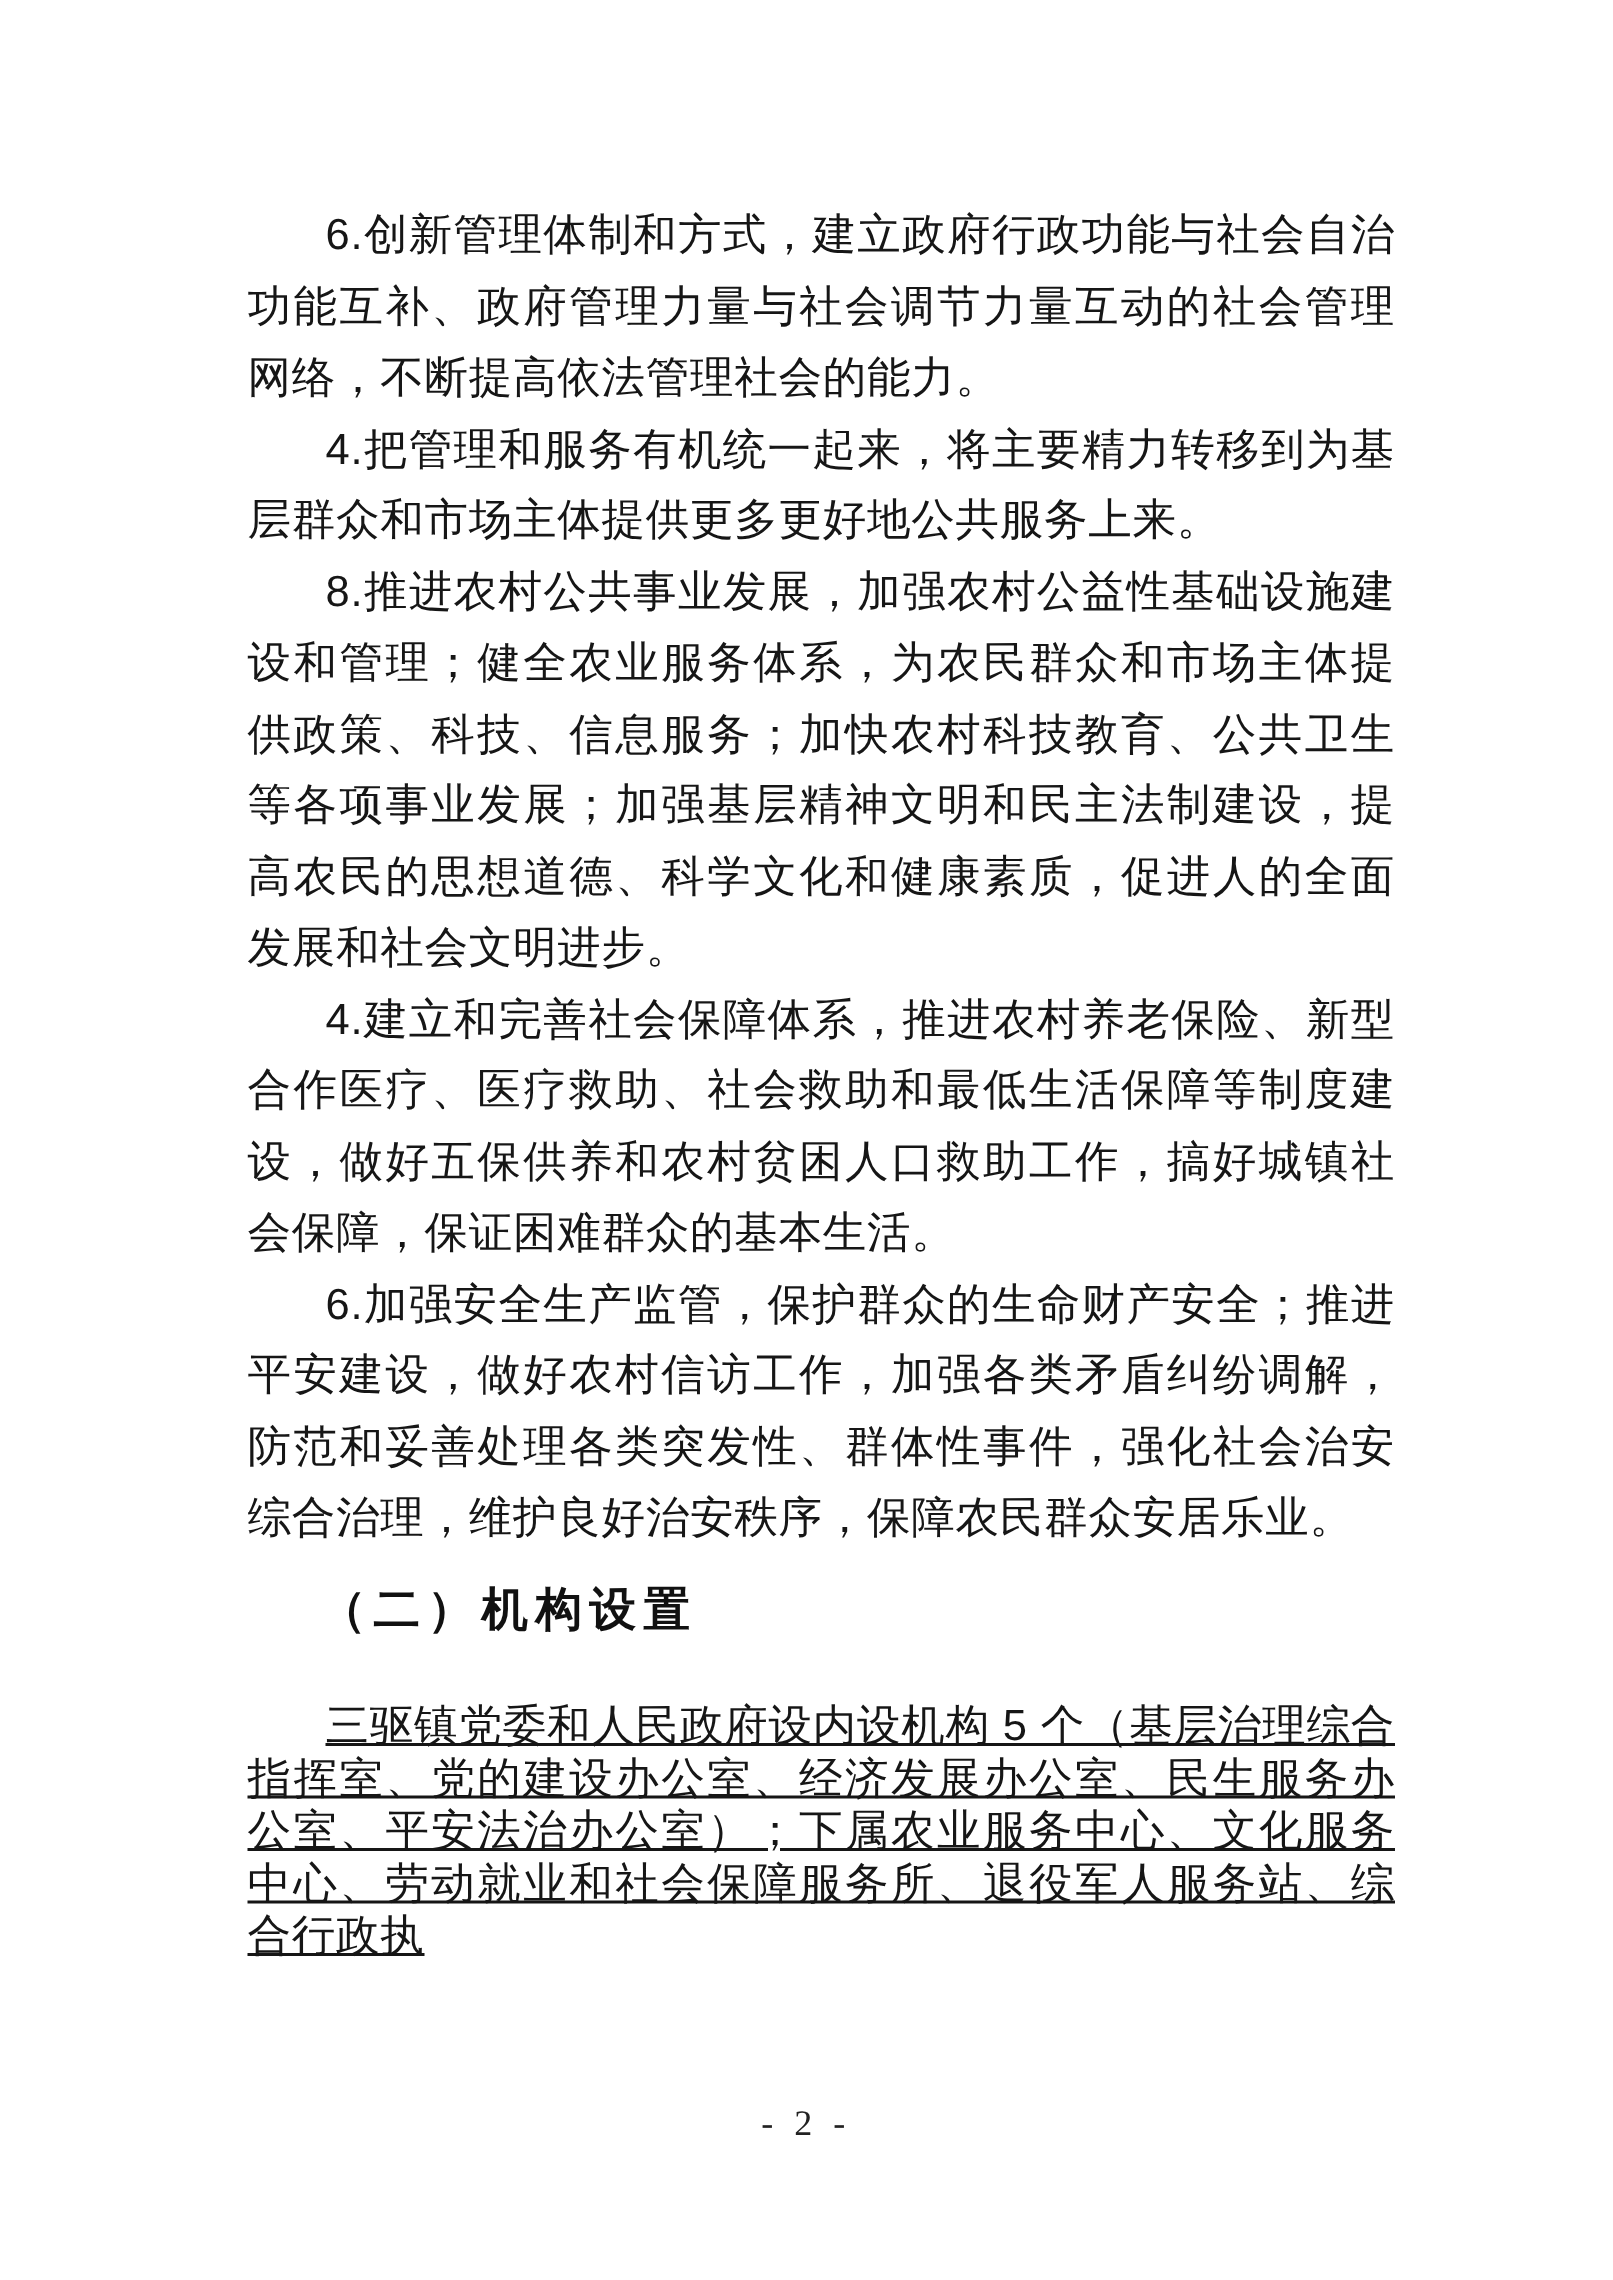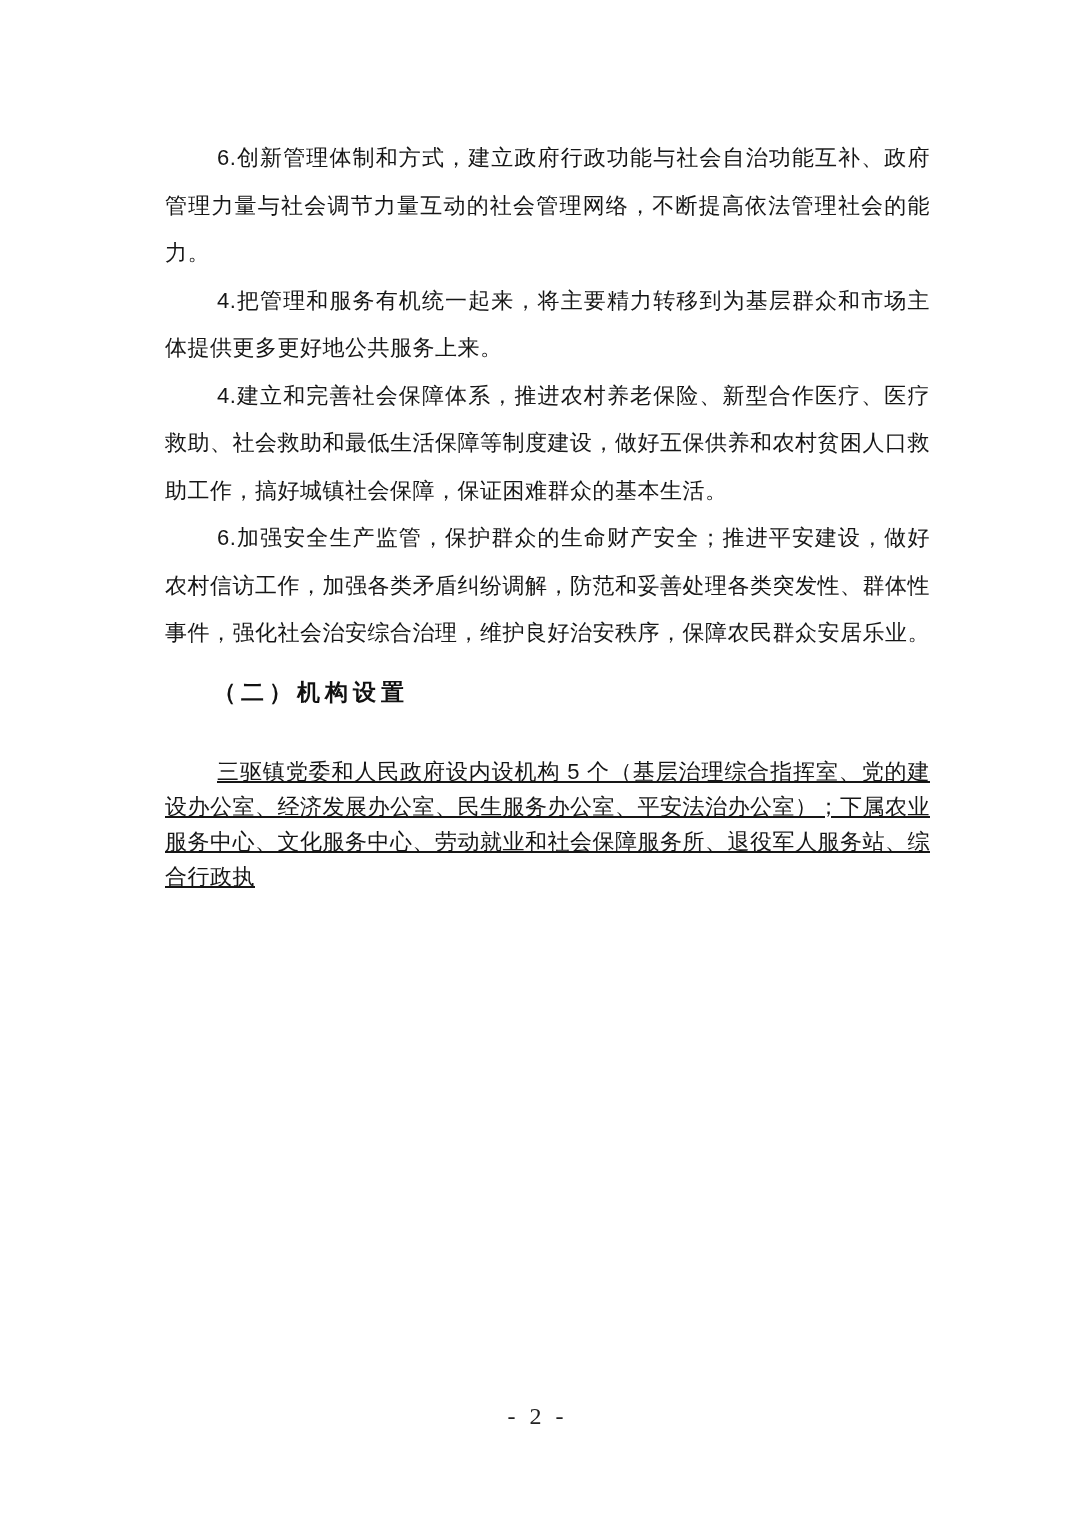--- a/index.html
+++ b/index.html
@@ -23,7 +23,7 @@
   }
 
   .body-para {
-    font-size: 22px;
+    font-size: 29px;
     line-height: 47.5px;
     letter-spacing: 0.5px;
     text-align: justify;

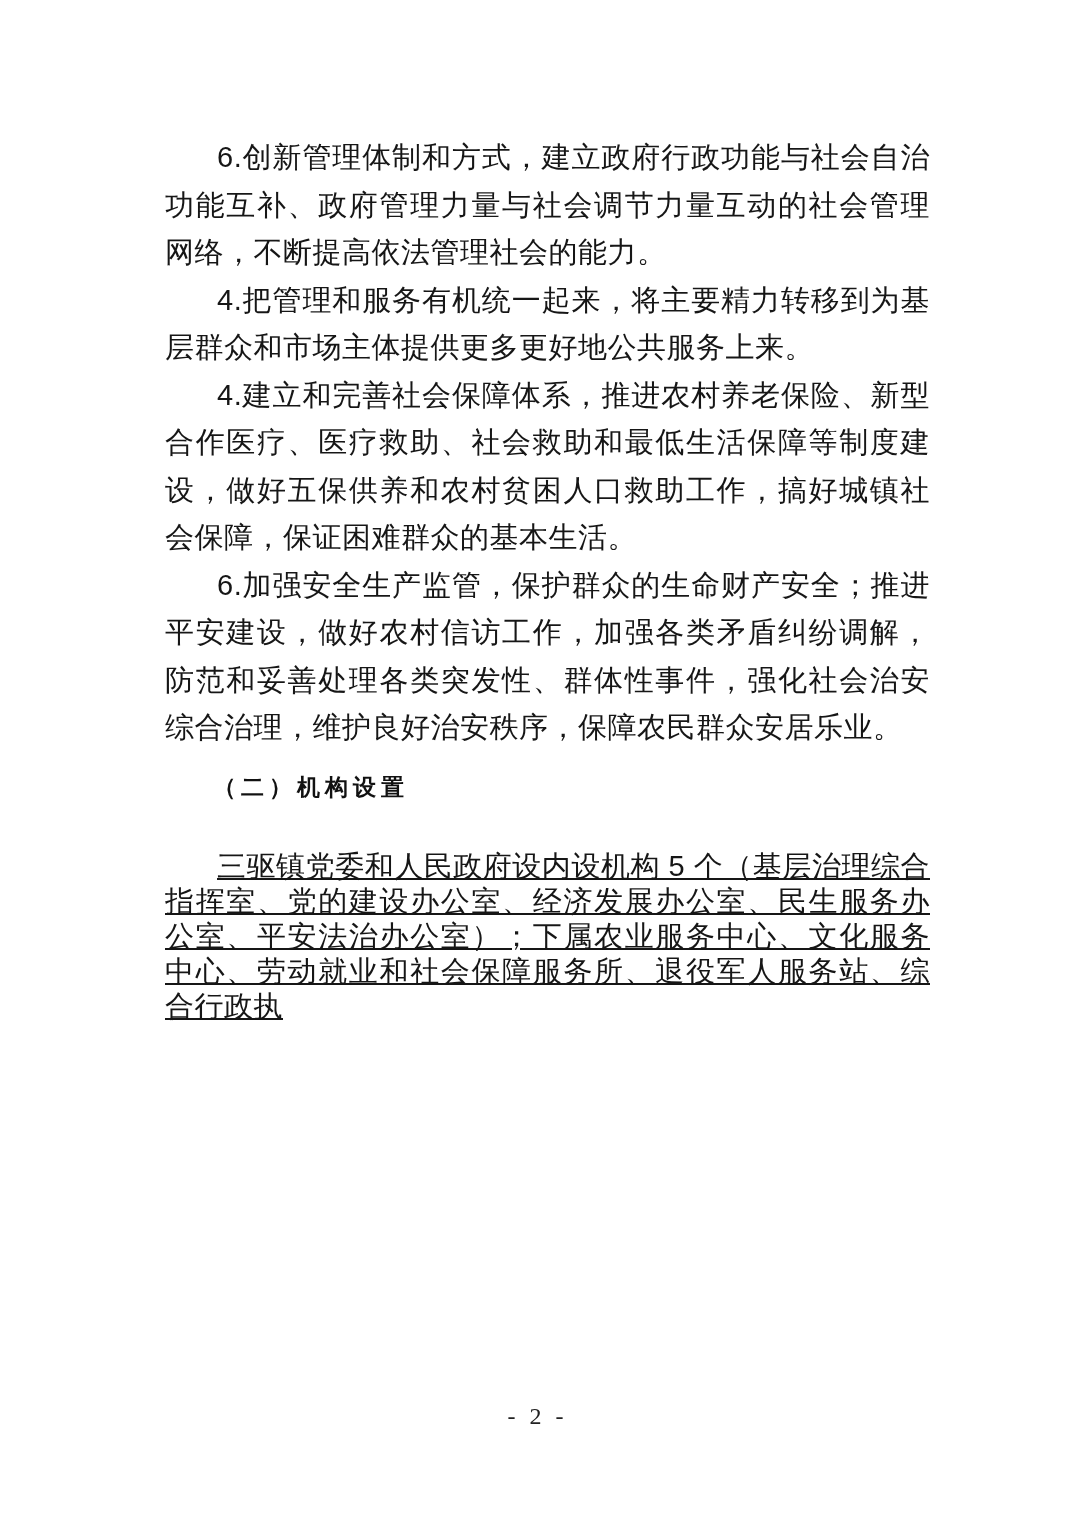--- a/index.html
+++ b/index.html
@@ -72,6 +72,7 @@
 
     <p class="body-para">4.把管理和服务有机统一起来，将主要精力转移到为基层群众和市场主体提供更多更好地公共服务上来。</p>
 
+    <p class="body-para">8.推进农村公共事业发展，加强农村公益性基础设施建设和管理；健全农业服务体系，为农民群众和市场主体提供政策、科技、信息服务；加快农村科技教育、公共卫生等各项事业发展；加强基层精神文明和民主法制建设，提高农民的思想道德、科学文化和健康素质，促进人的全面发展和社会文明进步。</p>
 
     <p class="body-para">4.建立和完善社会保障体系，推进农村养老保险、新型合作医疗、医疗救助、社会救助和最低生活保障等制度建设，做好五保供养和农村贫困人口救助工作，搞好城镇社会保障，保证困难群众的基本生活。</p>
 

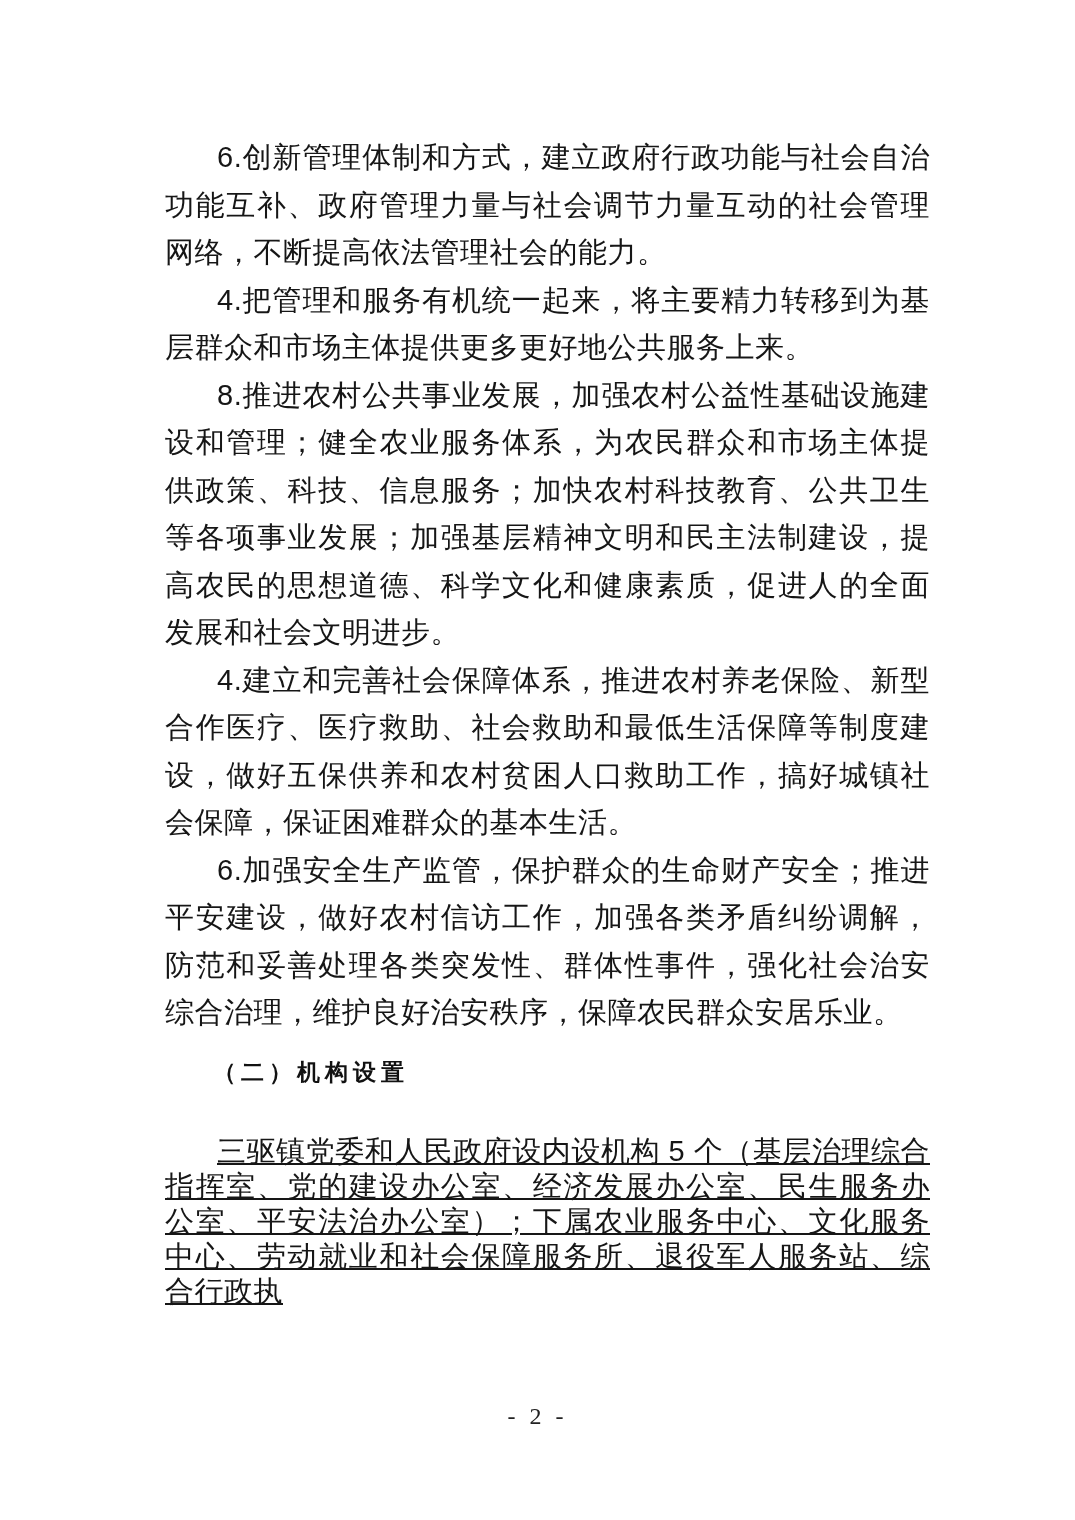--- a/index.html
+++ b/index.html
@@ -35,7 +35,7 @@
     margin-top: 15px;
     font-family: "Liberation Serif", "DejaVu Serif", serif;
     font-weight: bold;
-    font-size: 23px;
+    font-size: 31px;
     line-height: 42px;
     letter-spacing: 5px;
     text-indent: 48px;

